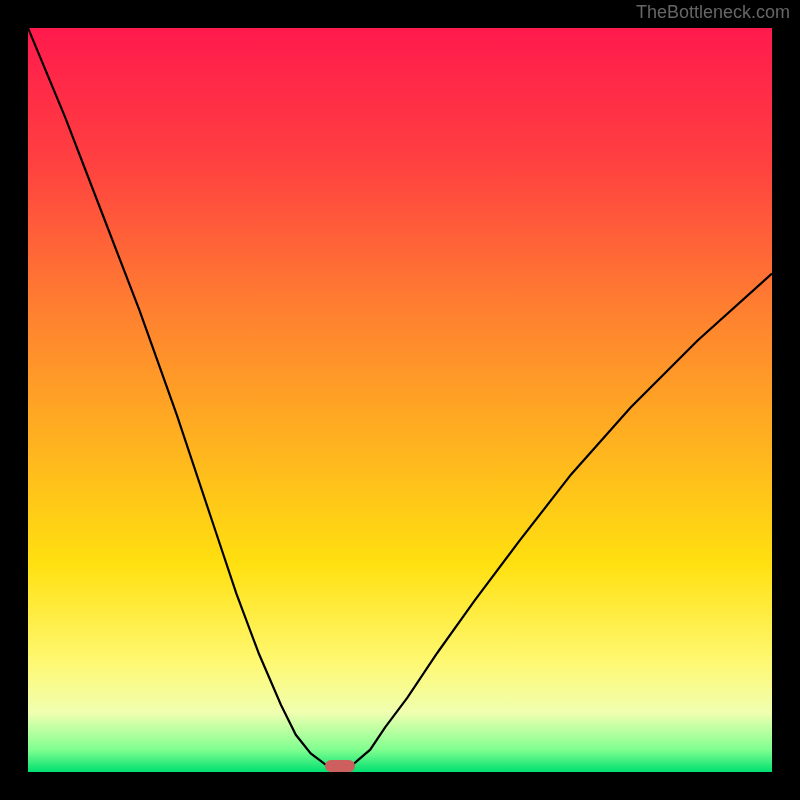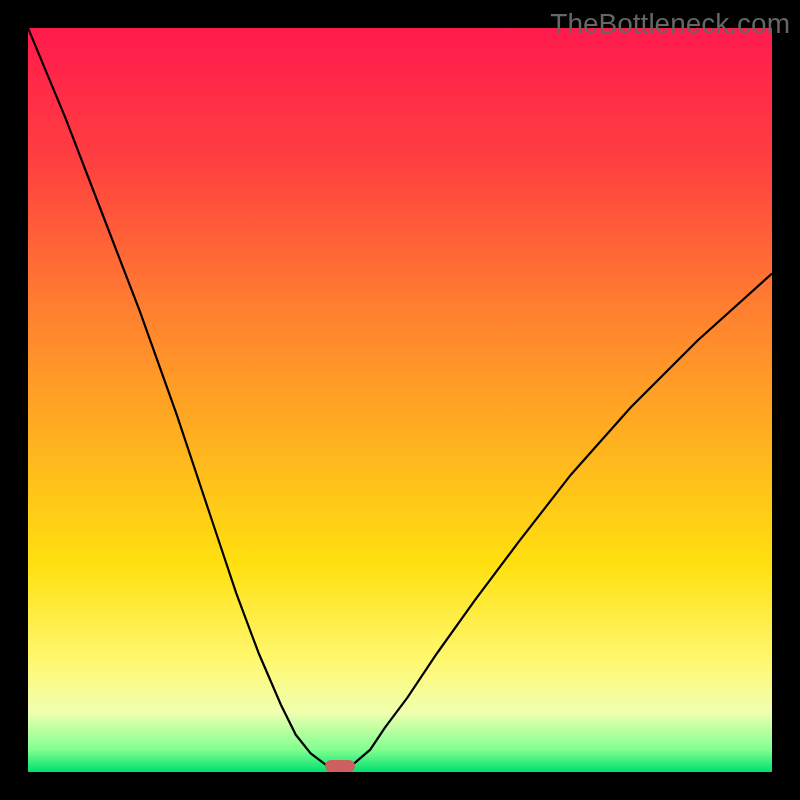--- a/index.html
+++ b/index.html
@@ -13,10 +13,10 @@
   }
   .watermark {
     position: absolute;
-    top: 8px;
+    top: 2px;
     right: 10px;
     color: #666;
-    font-size: 28px;
+    font-size: 18px;
     font-weight: 500;
     z-index: 10;
   }

